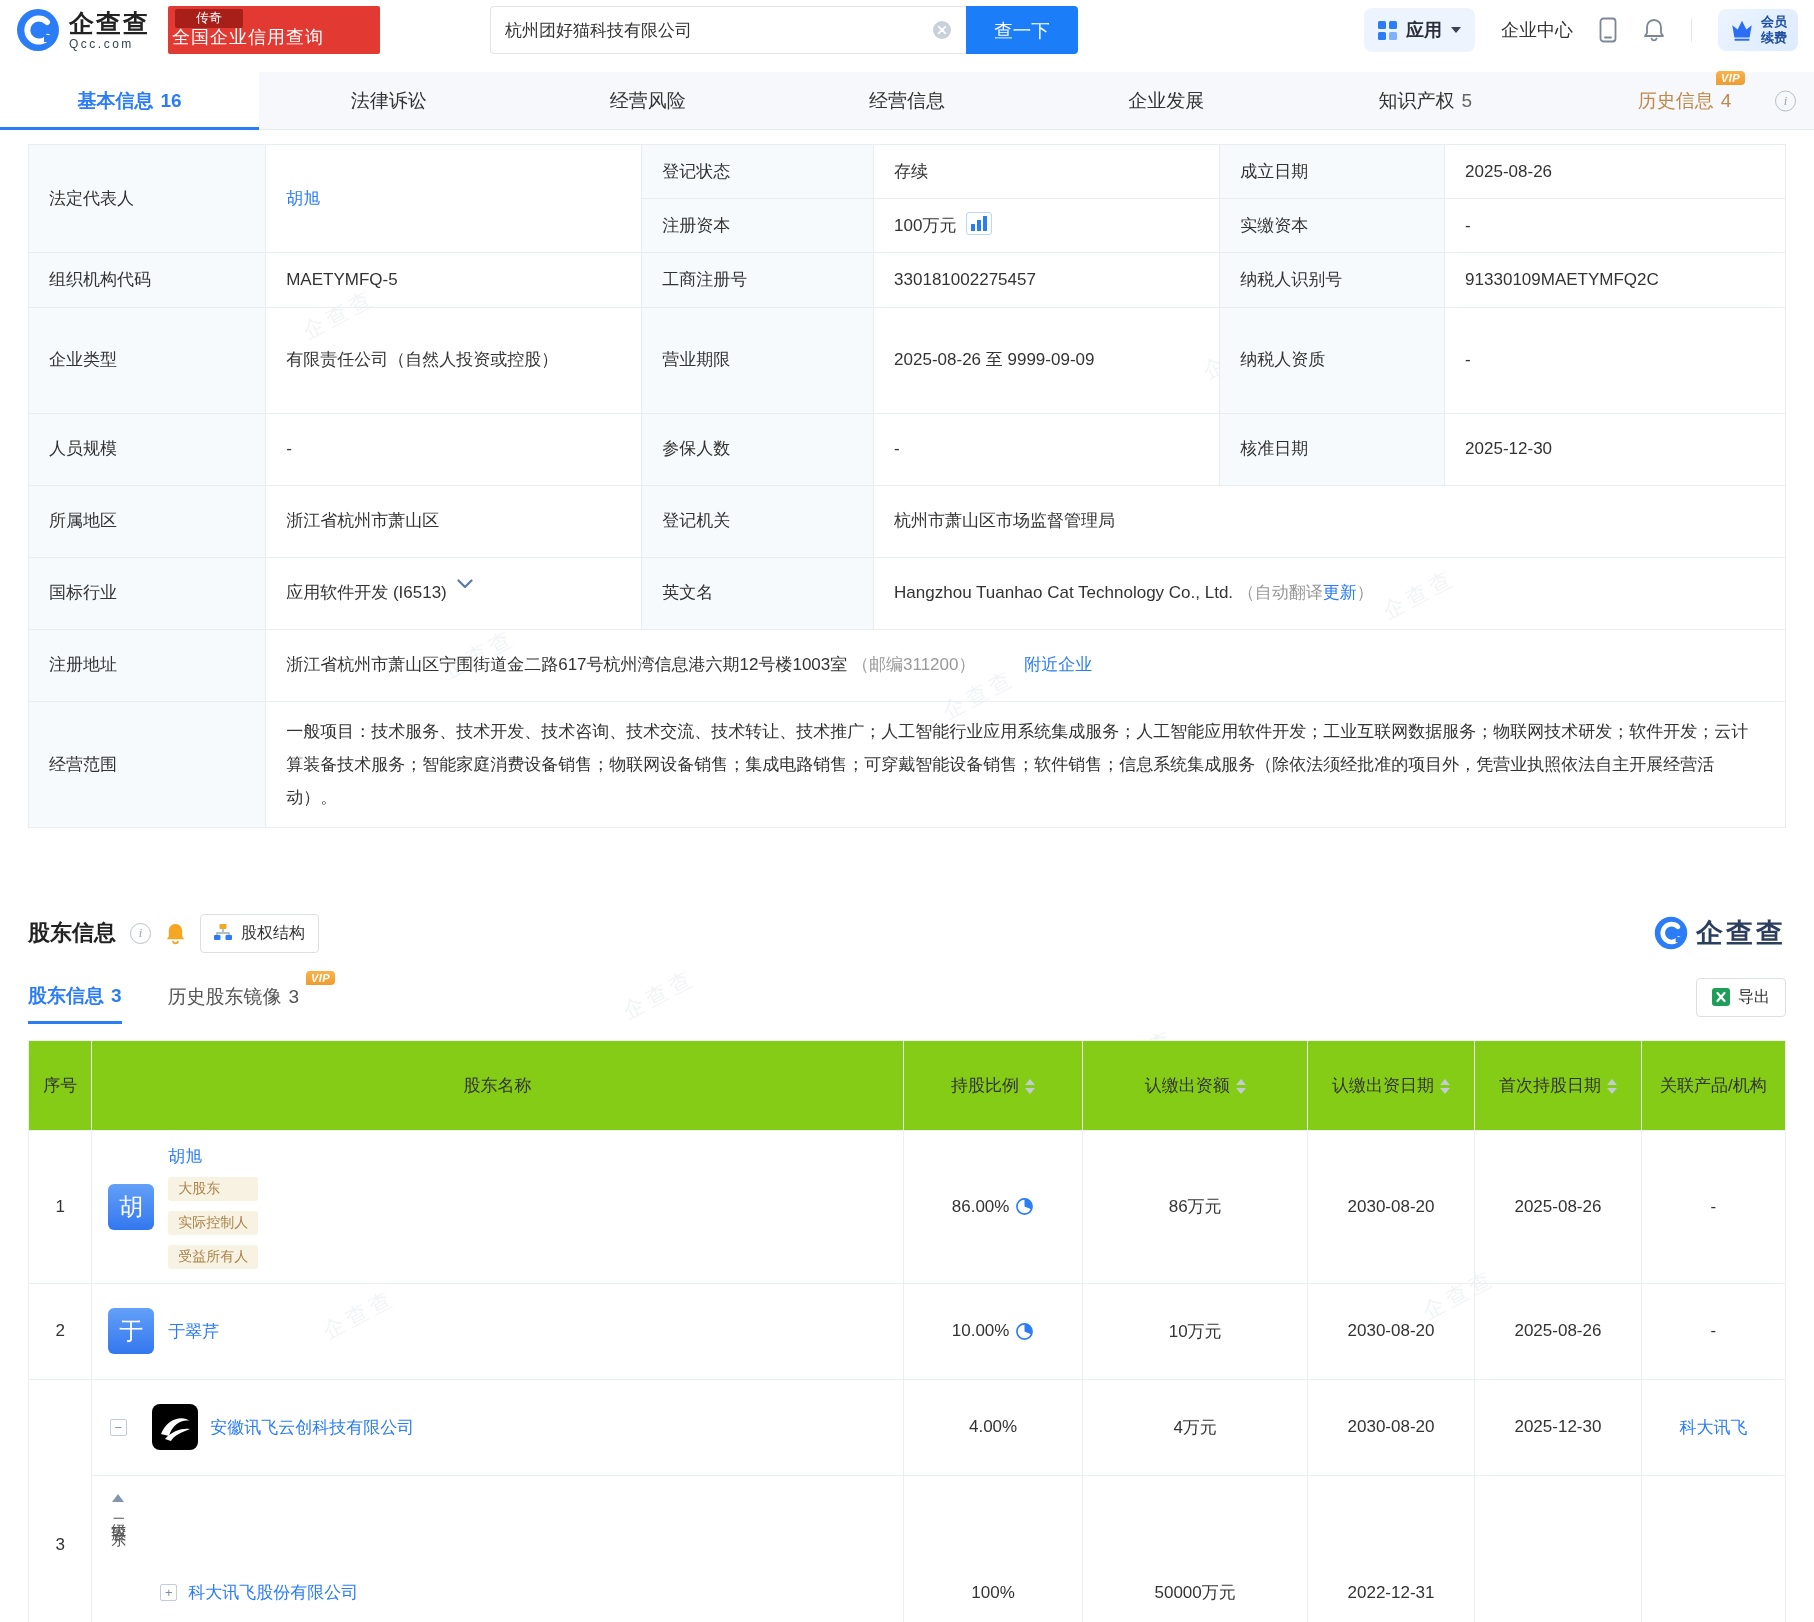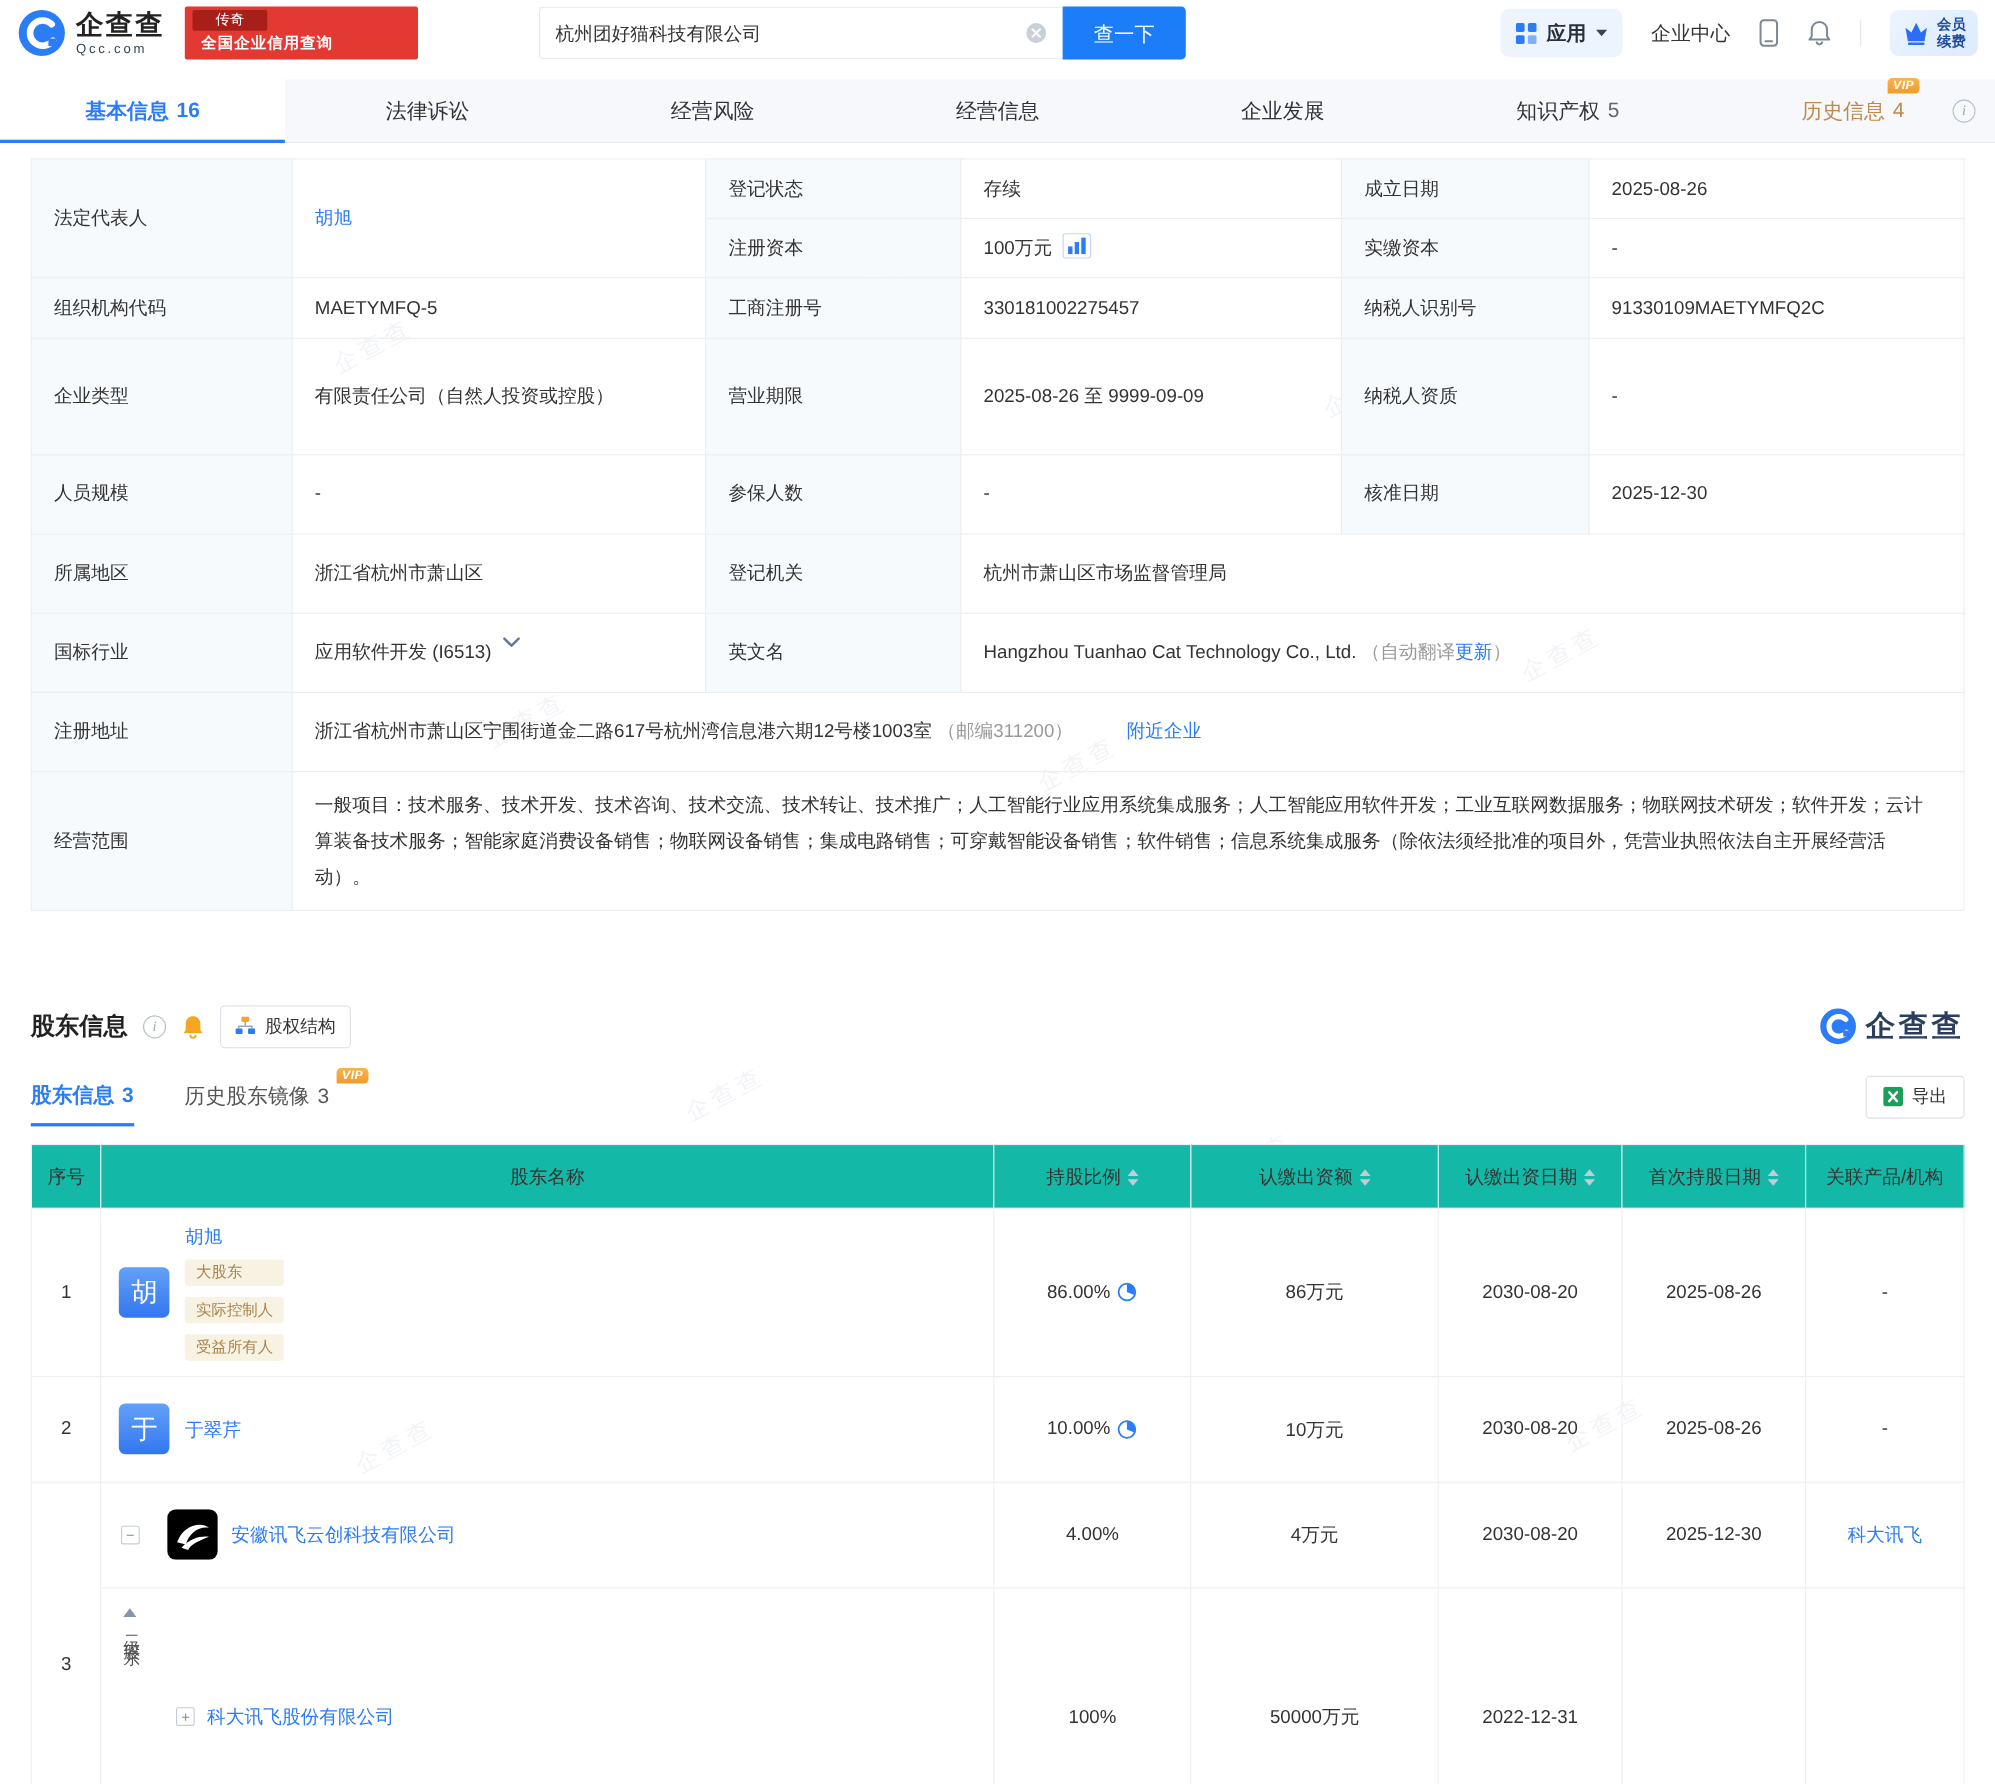--- a/index.html
+++ b/index.html
@@ -29,7 +29,7 @@
   .logo-domain{font-size:12px; color:#345; letter-spacing:2.5px; margin-top:2px;}
   .banner{position:relative; width:212px; height:48px; background:#e23a33; border-radius:2px; color:#fff; cursor:pointer; flex:none;}
   .banner-tag{position:absolute; top:3px; left:7px; font-size:13px; background:#a81f1a; padding:0 21px; border-radius:2px; line-height:1.45;}
-  .banner-text{position:absolute; left:15px; bottom:5px; font-size:14px; font-weight:700; letter-spacing:1px;}
+  .banner-text{position:absolute; left:4px; bottom:5px; font-size:18px; font-weight:400; letter-spacing:1px;}
   .search-wrap{display:flex; align-items:center; margin-left:92px;}
   .search-box{width:476px; height:48px; border:1px solid #e2e6ec; border-right:none; border-radius:4px 0 0 4px; display:flex; align-items:center; padding:0 14px; background:#fff;}
   .search-box input{border:none; outline:none; flex:1; font-size:17px; color:#333; font-family:inherit; background:transparent;}

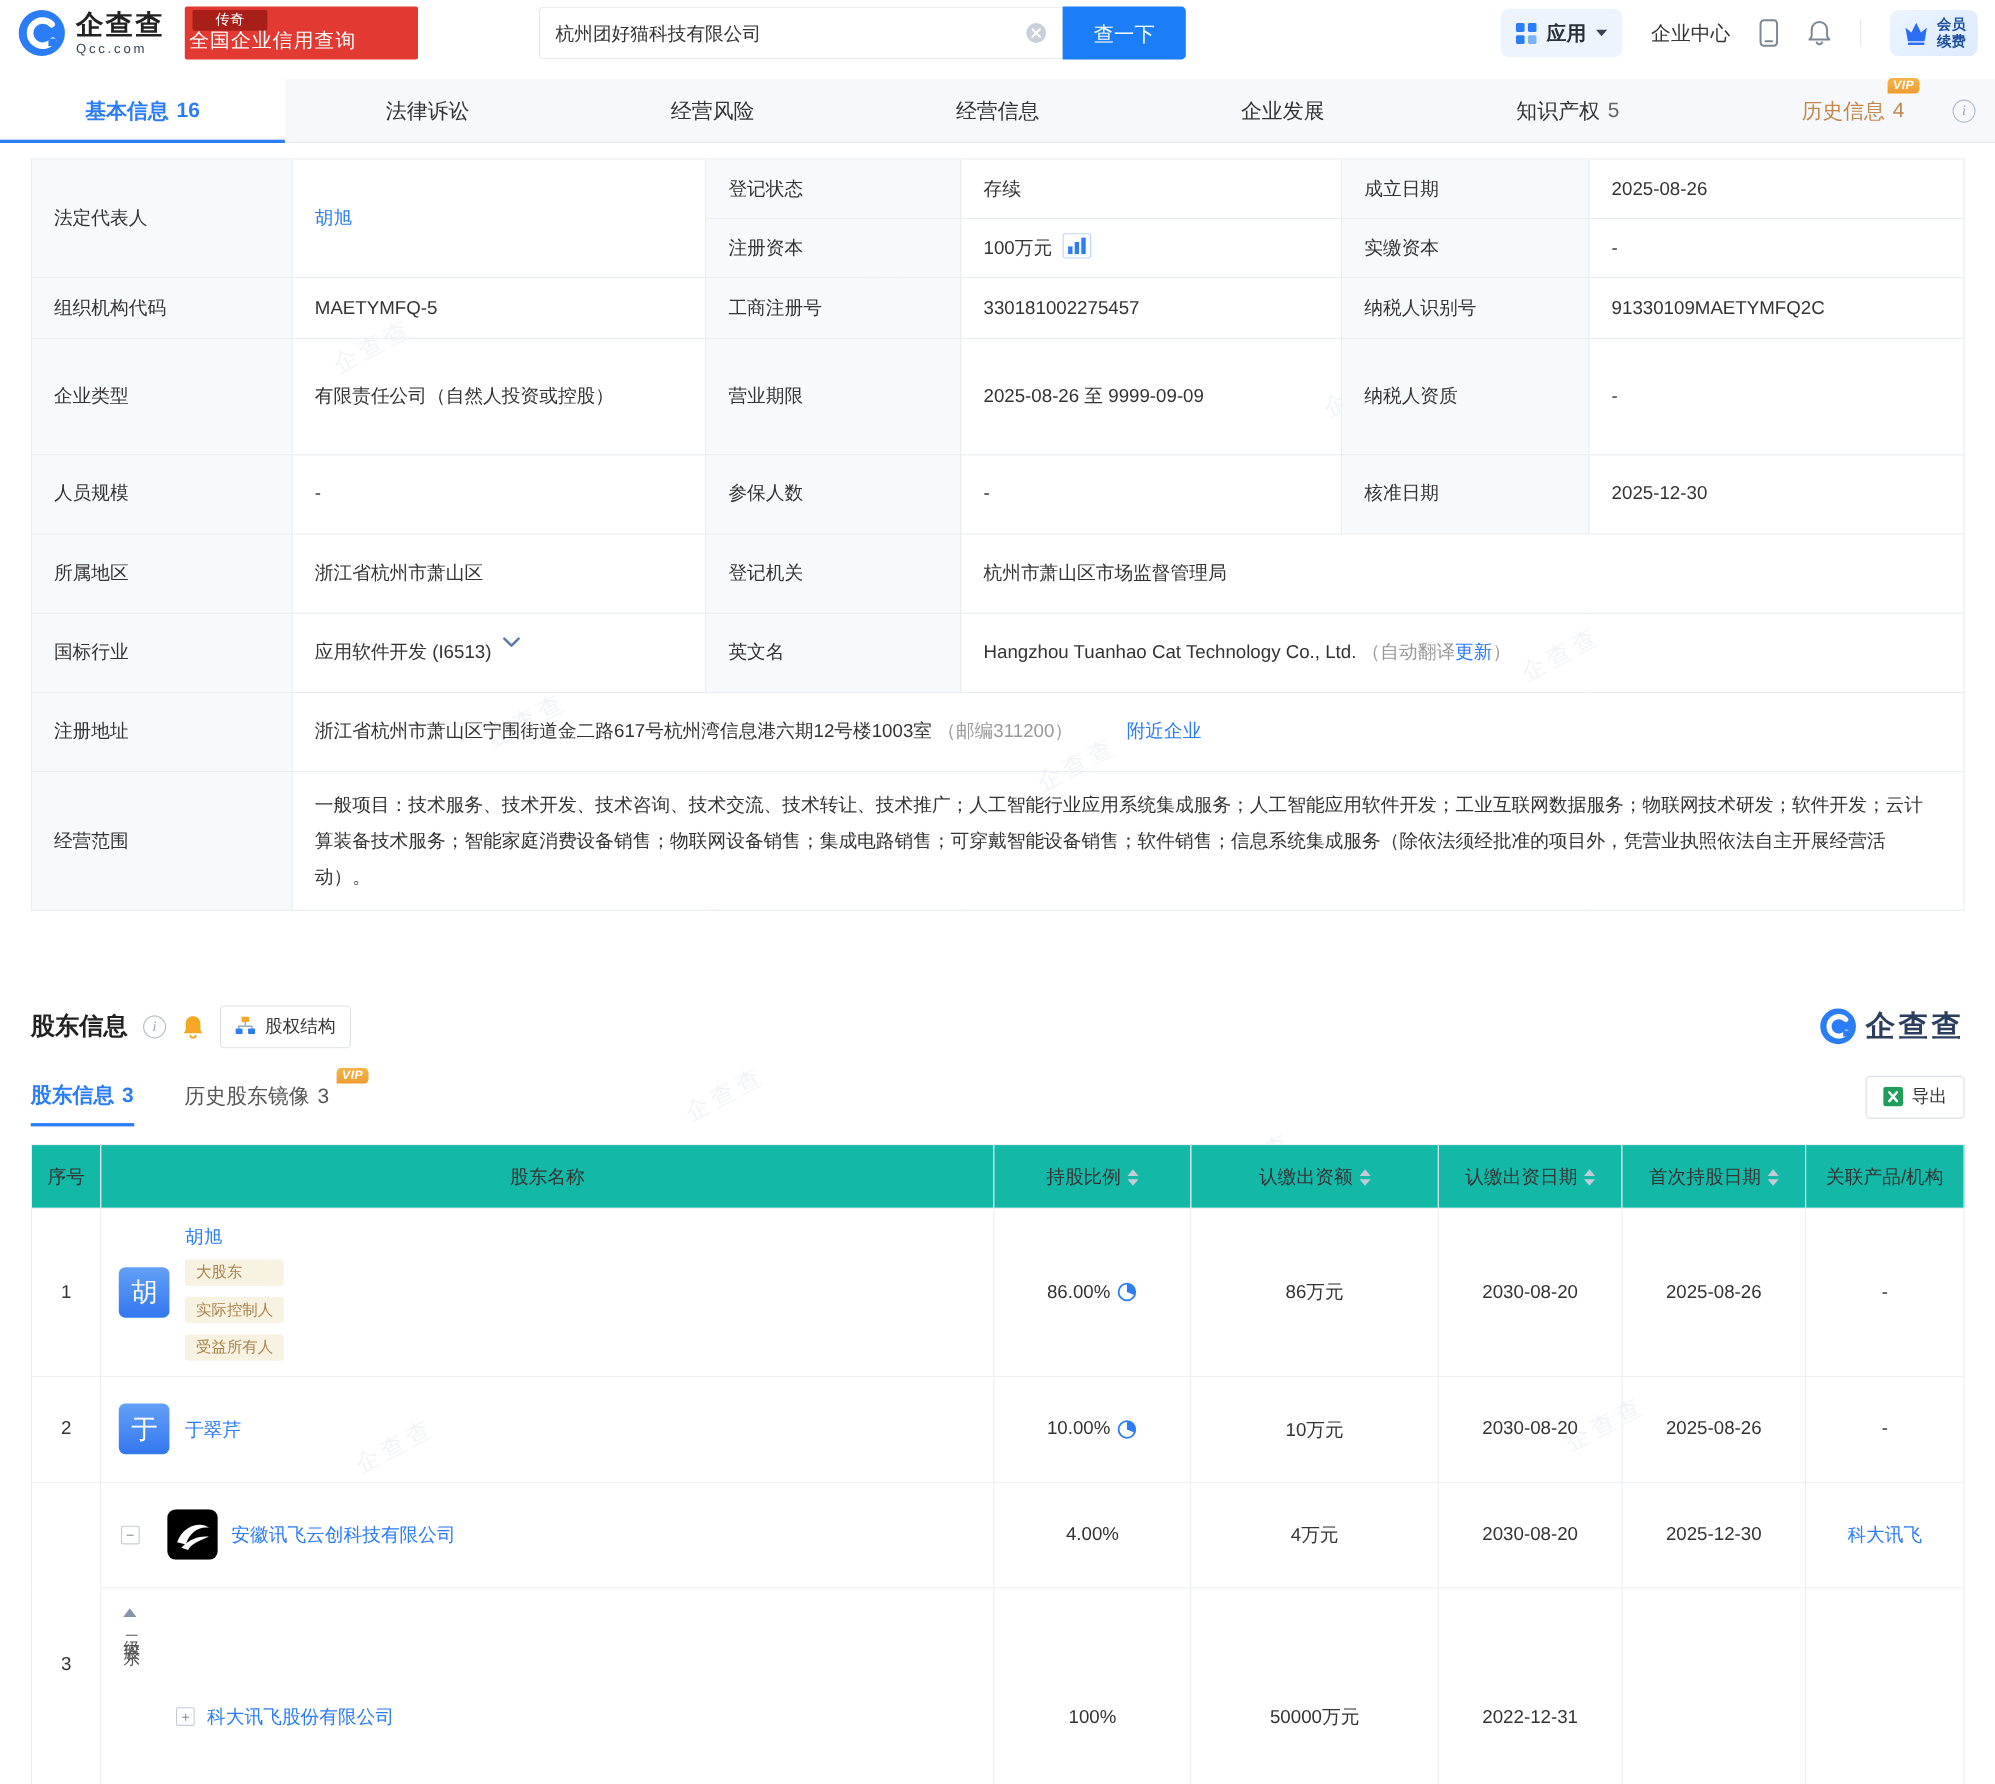--- a/index.html
+++ b/index.html
@@ -83,7 +83,7 @@
 
   .sh-table{width:100%; border-collapse:collapse; margin-top:16px; text-align:center; table-layout:fixed;}
   .sh-table th, .sh-table td{border:1px solid #ebeef2; font-size:17px; color:#333;}
-  .sh-table th{background:#14b8a6; font-weight:400; padding:17px 6px; white-space:nowrap;}
+  .sh-table th{background:#84cc16; font-weight:400; padding:33px 6px; white-space:nowrap;}
   .sh-table td{padding:14px 10px;}
   .sh-table td.name-td{text-align:left; padding:14px 16px;}
   .sort{display:inline-flex; flex-direction:column; gap:3px; margin-left:6px; vertical-align:middle; cursor:pointer;}

